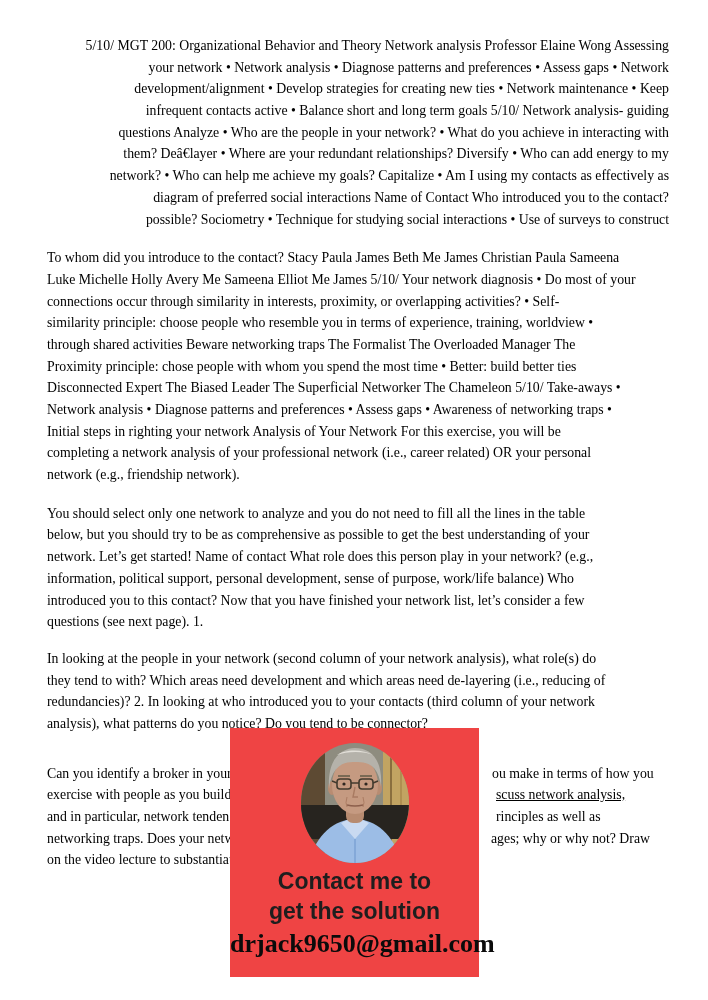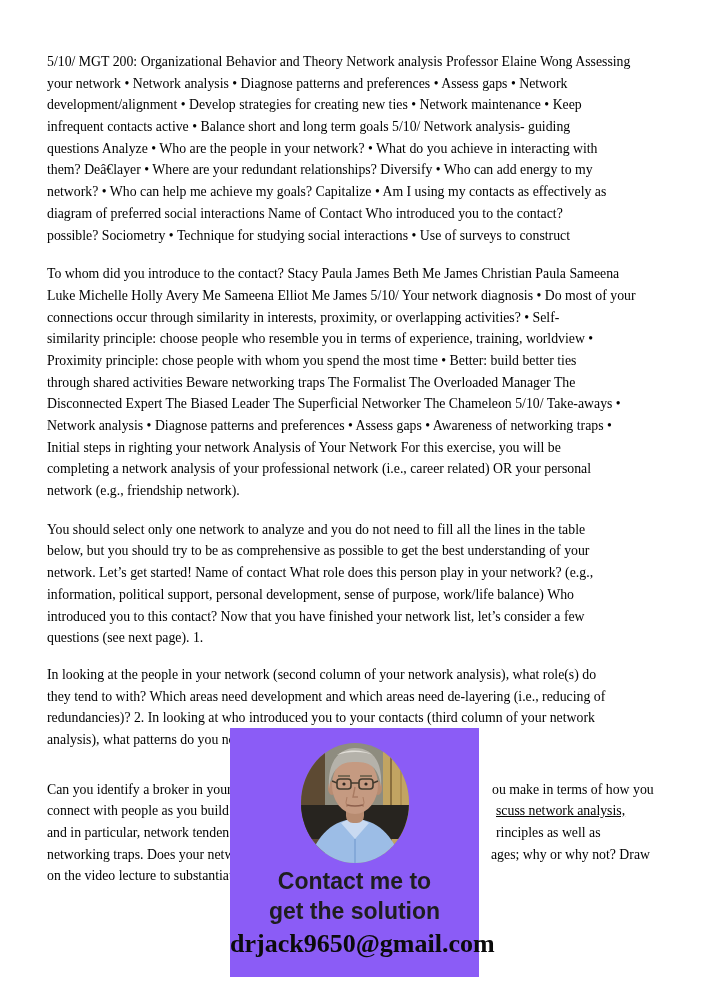--- a/index.html
+++ b/index.html
@@ -10,7 +10,7 @@
   }
   .content { position:absolute; left:47px; top:0; width:622px; }
   .para { margin:0; }
-  .para.p1 { margin-top:51px; }
+  .para.p1 { margin-top:35px;text-align:right; }
   .para.p2 { margin-top:17px; }
   .para.p3 { margin-top:17px; }
   .para.p4 { margin-top:15px; }

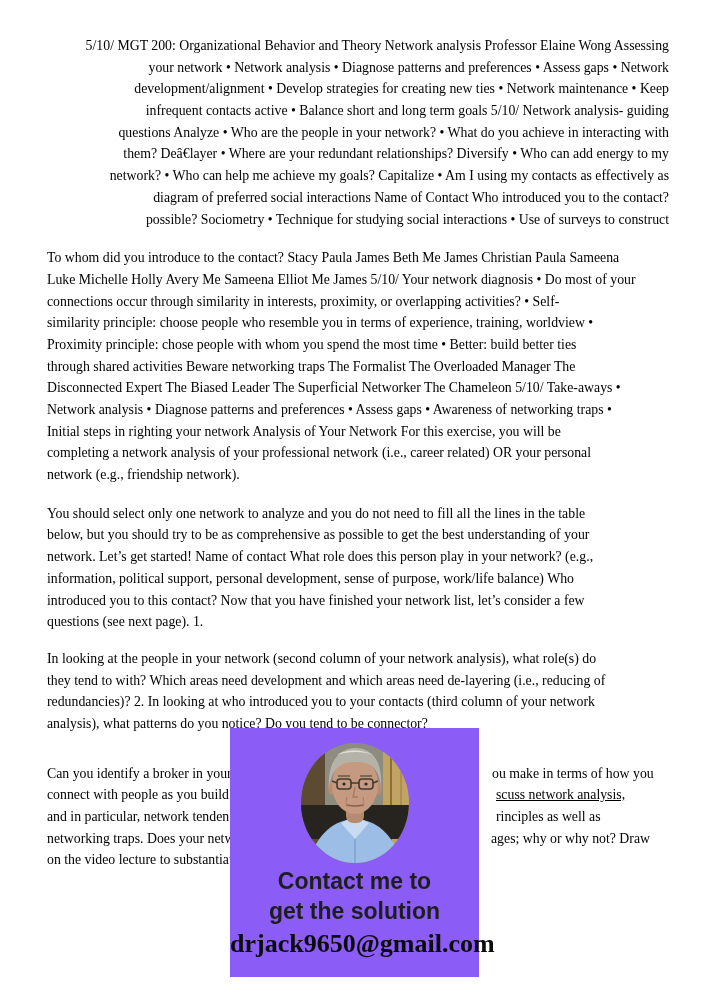--- a/index.html
+++ b/index.html
@@ -55,8 +55,8 @@
         <div class="tline">Luke Michelle Holly Avery Me Sameena Elliot Me James 5/10/ Your network diagnosis • Do most of your</div>
         <div class="tline">connections occur through similarity in interests, proximity, or overlapping activities? • Self-</div>
         <div class="tline">similarity principle: choose people who resemble you in terms of experience, training, worldview •</div>
+        <div class="tline">through shared activities Beware networking traps The Formalist The Overloaded Manager The</div>
         <div class="tline">Proximity principle: chose people with whom you spend the most time • Better: build better ties</div>
-        <div class="tline">through shared activities Beware networking traps The Formalist The Overloaded Manager The</div>
         <div class="tline">Disconnected Expert The Biased Leader The Superficial Networker The Chameleon 5/10/ Take-aways •</div>
         <div class="tline">Network analysis • Diagnose patterns and preferences • Assess gaps • Awareness of networking traps •</div>
         <div class="tline">Initial steps in righting your network Analysis of Your Network For this exercise, you will be</div>

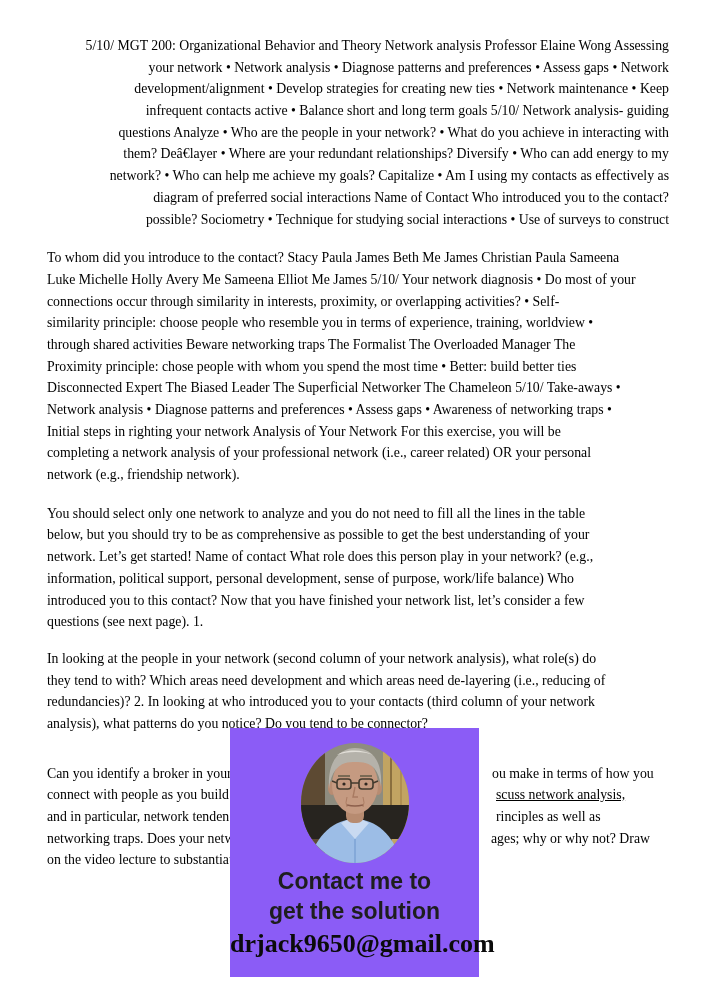--- a/index.html
+++ b/index.html
@@ -79,7 +79,7 @@
       </div>
     <div class="para p5">
         <div class="tline"><span>Can you identify a broker in your</span><span class="frag-right" style="left: 429px;">ou make in terms of how you</span></div>
-        <div class="tline"><span>connect with people as you build</span><span class="frag-right" style="left: 433px; text-decoration: underline;">scuss network analysis,</span></div>
+        <div class="tline"><span>exercise with people as you build</span><span class="frag-right" style="left: 433px; text-decoration: underline;">scuss network analysis,</span></div>
         <div class="tline"><span>and in particular, network tenden</span><span class="frag-right" style="left: 433px; text-align: center;">rinciples as well as</span></div>
         <div class="tline"><span>networking traps. Does your netw</span><span class="frag-right" style="left: 428px;">ages; why or why not? Draw</span></div>
         <div class="tline"><span>on the video lecture to substantiate</span></div>

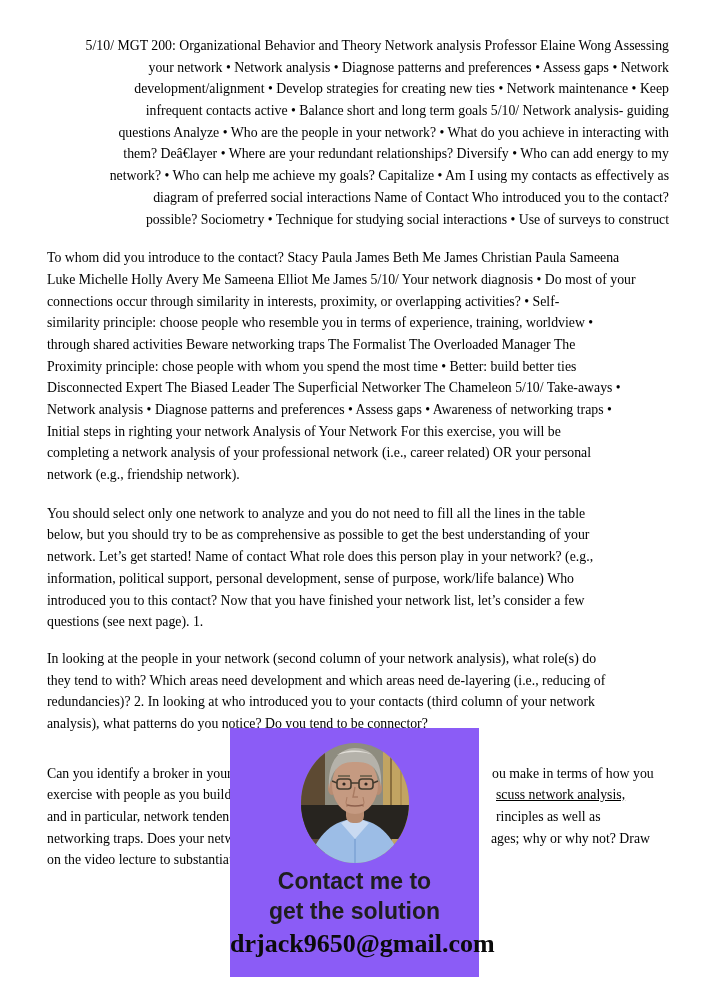--- a/index.html
+++ b/index.html
@@ -20,7 +20,7 @@
   
   .contact-box {
     position:absolute; left:230px; top:728px; width:249px; height:249px;
-    background:#8b5cf6; z-index:5; text-align:center;
+    background:#ef4444; z-index:5; text-align:center;
   }
   .photo-wrap { width:108px; height:120px; margin:15px auto 0 auto; }
   .contact-line {

